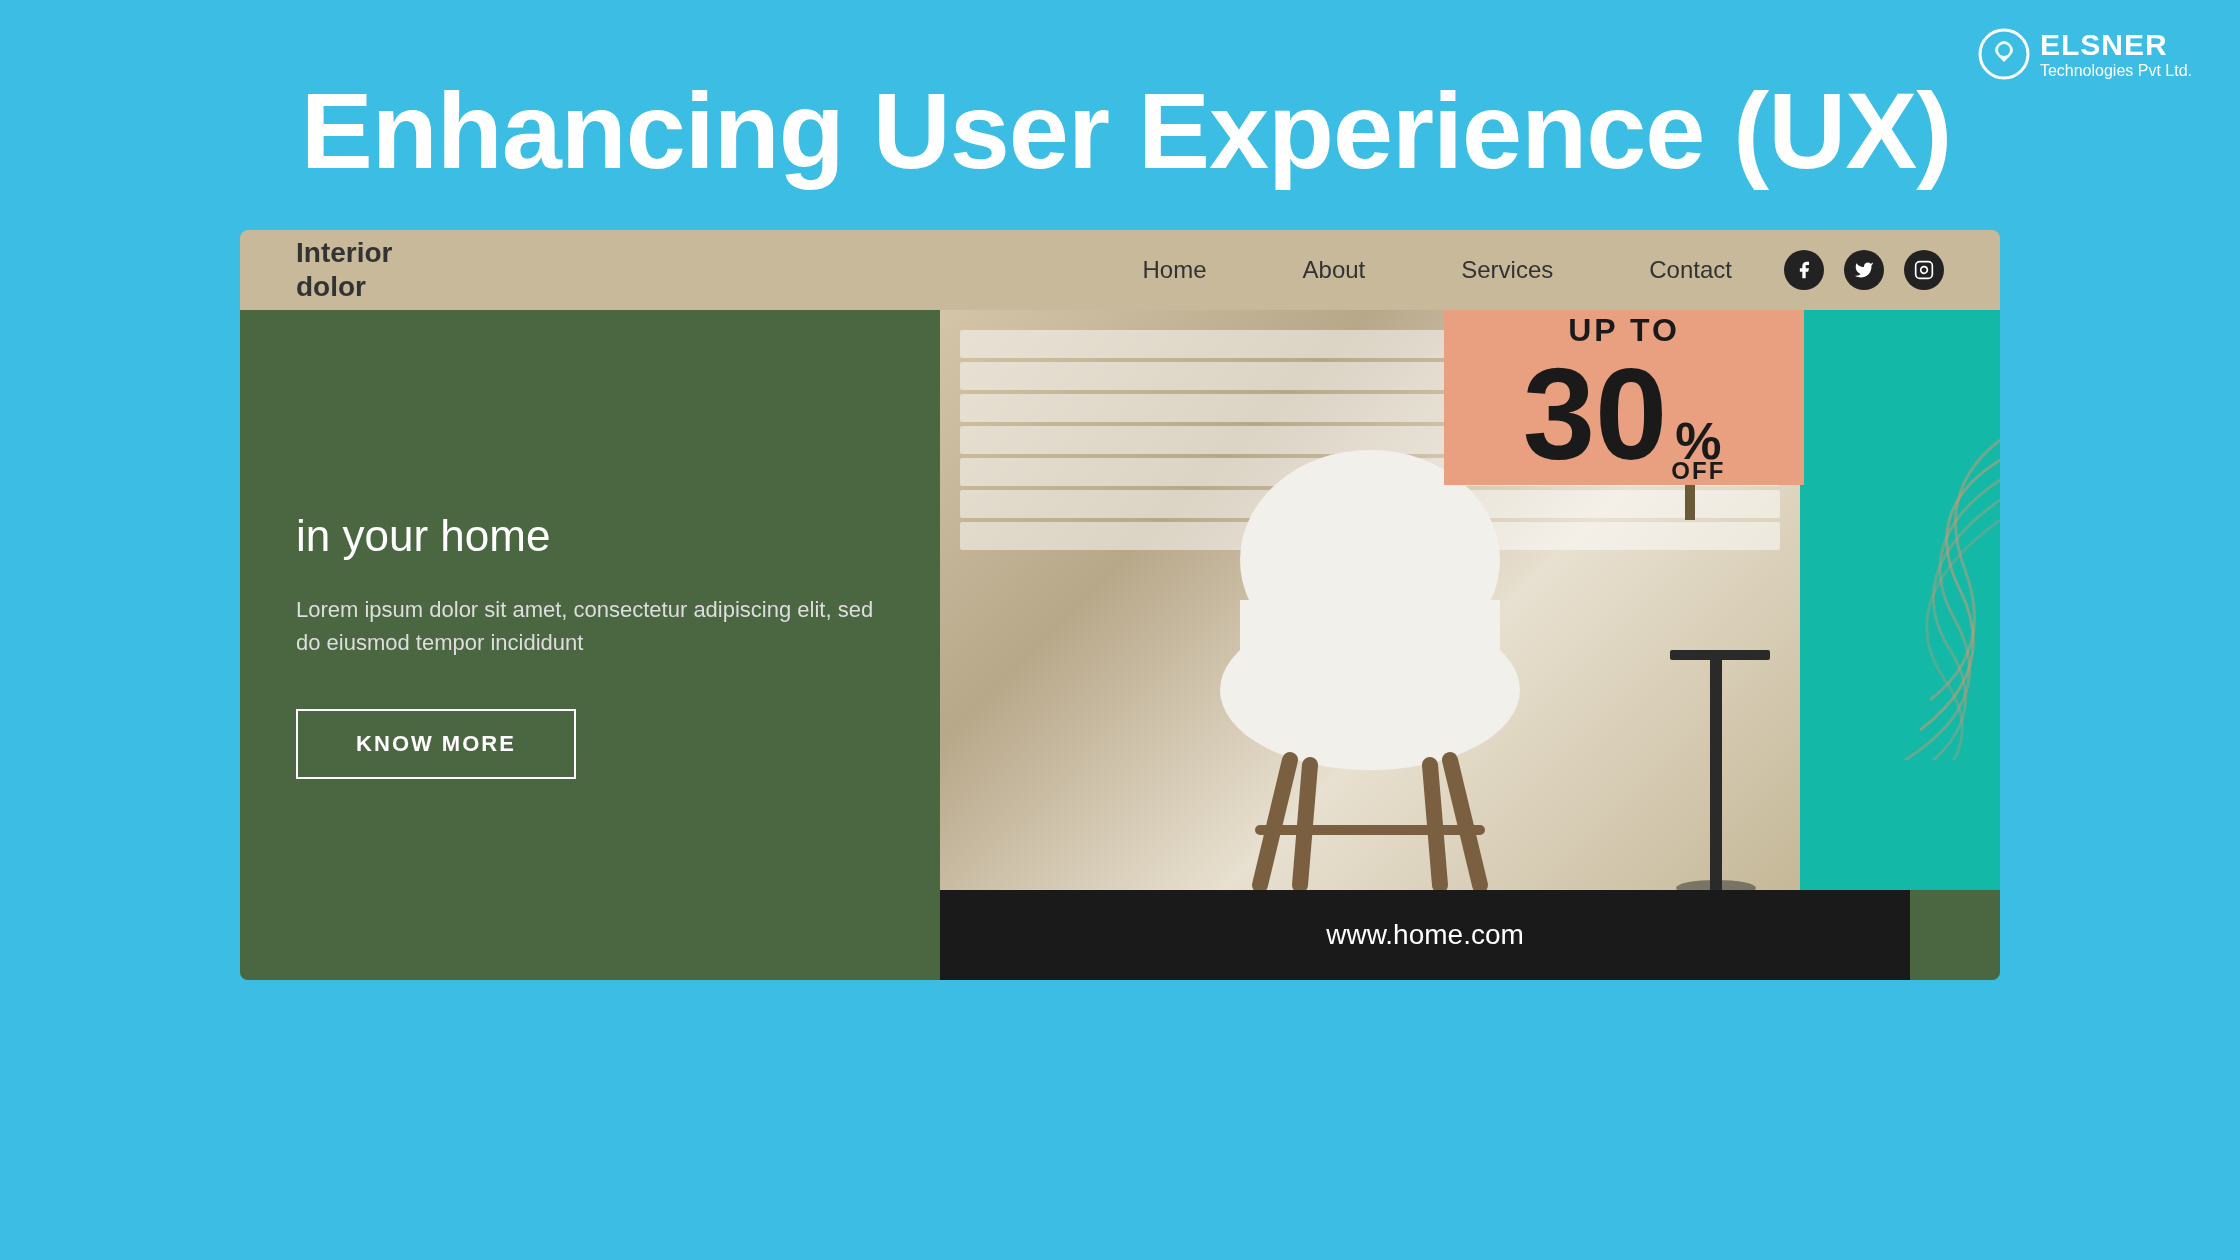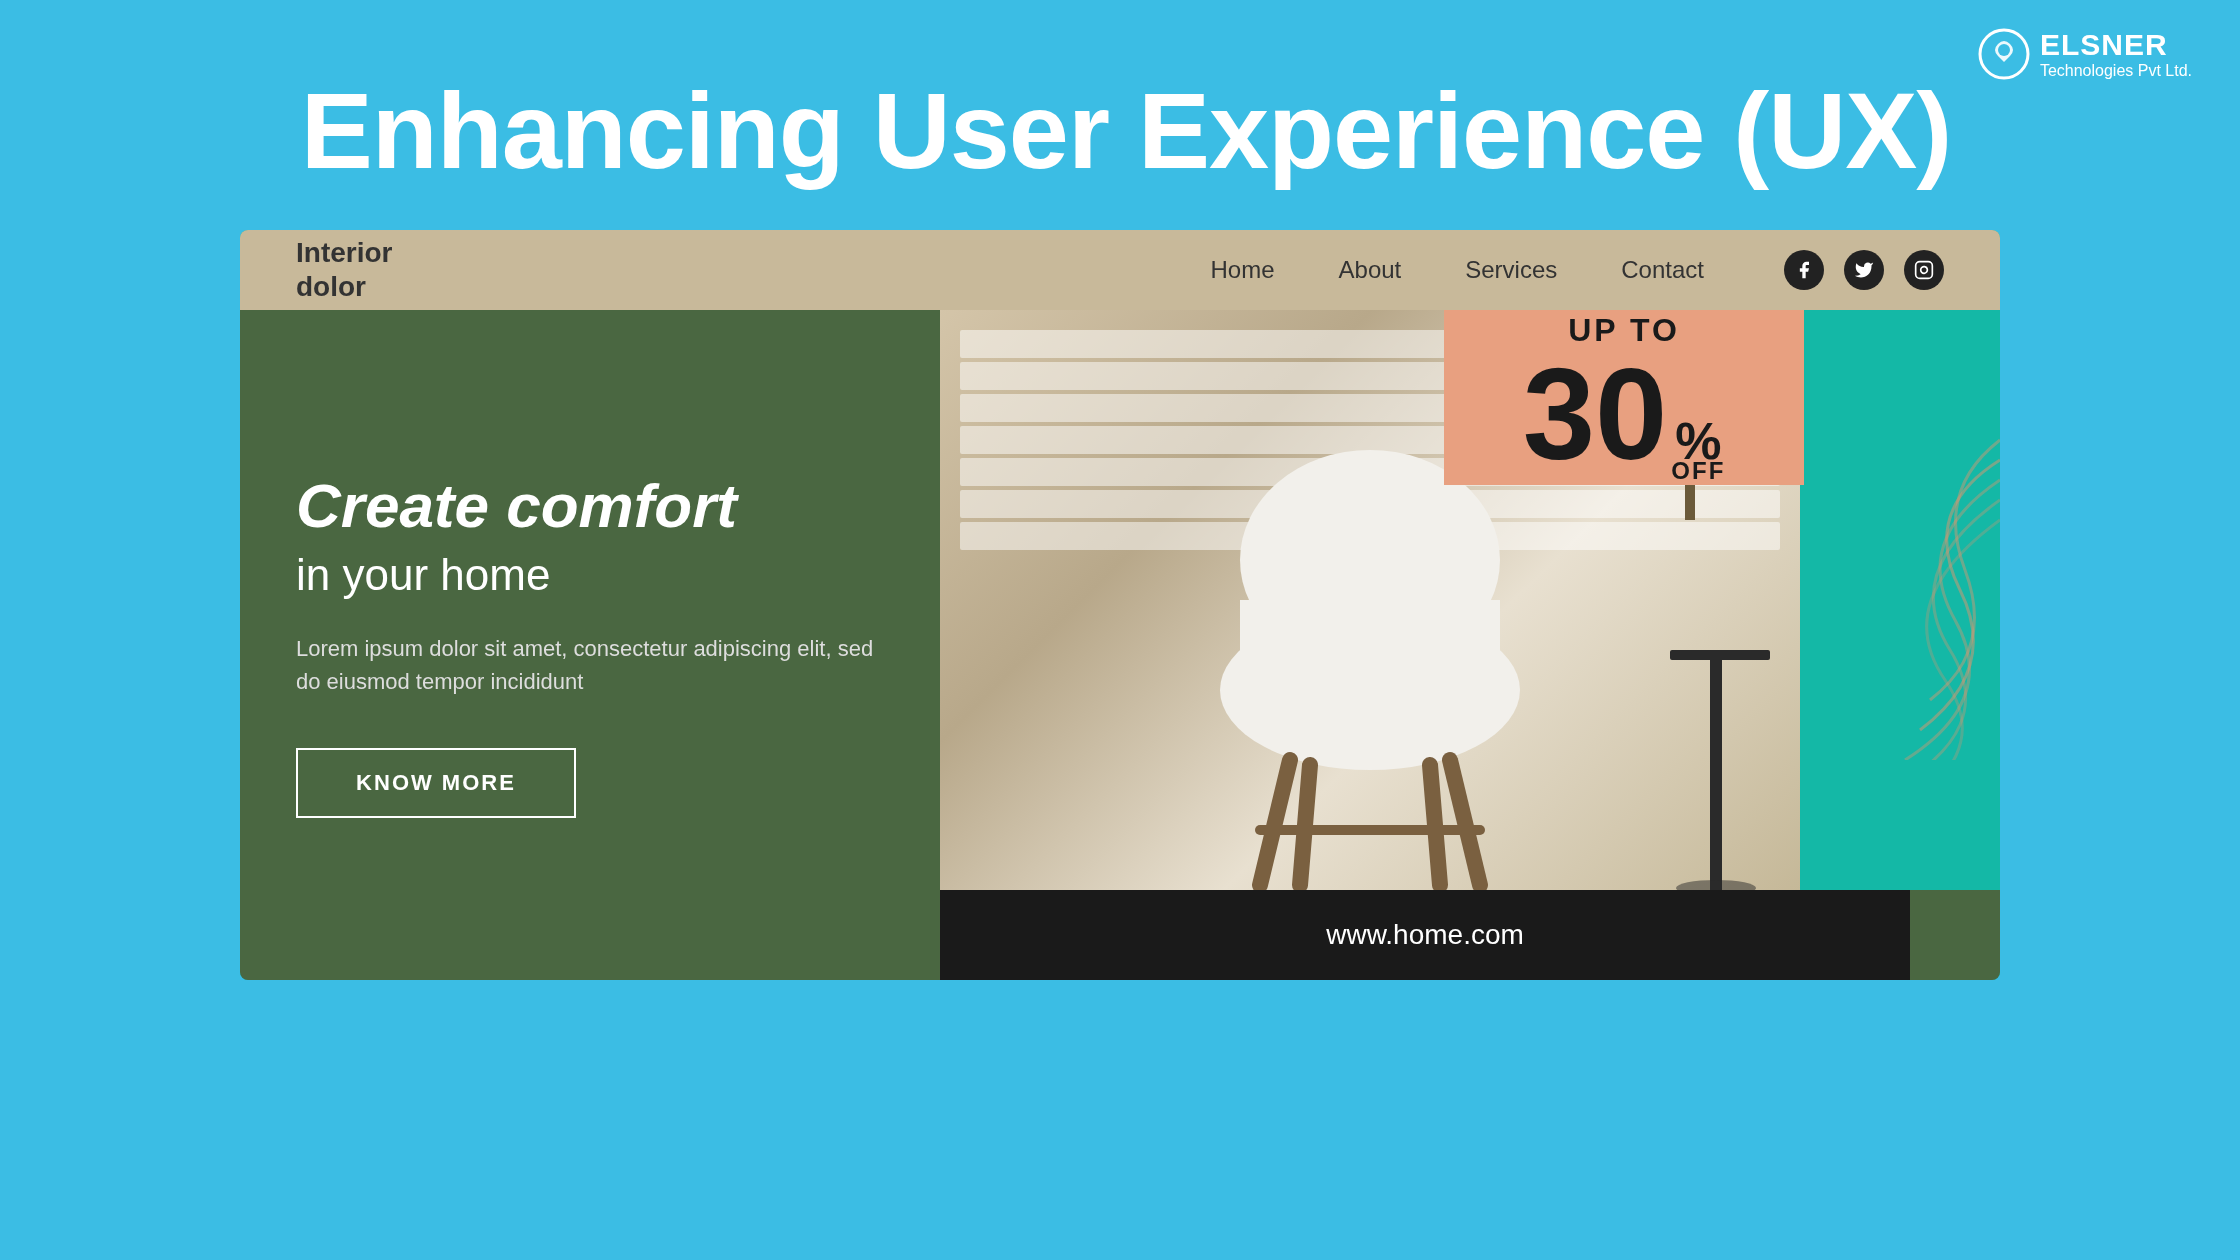--- a/index.html
+++ b/index.html
@@ -78,9 +78,9 @@
 
     .nav-links {
       display: flex;
-      gap: 64px;
+      gap: 96px;
       margin-left: auto;
-      margin-right: 80px;
+      margin-right: 52px;
     }
 
     .nav-link {

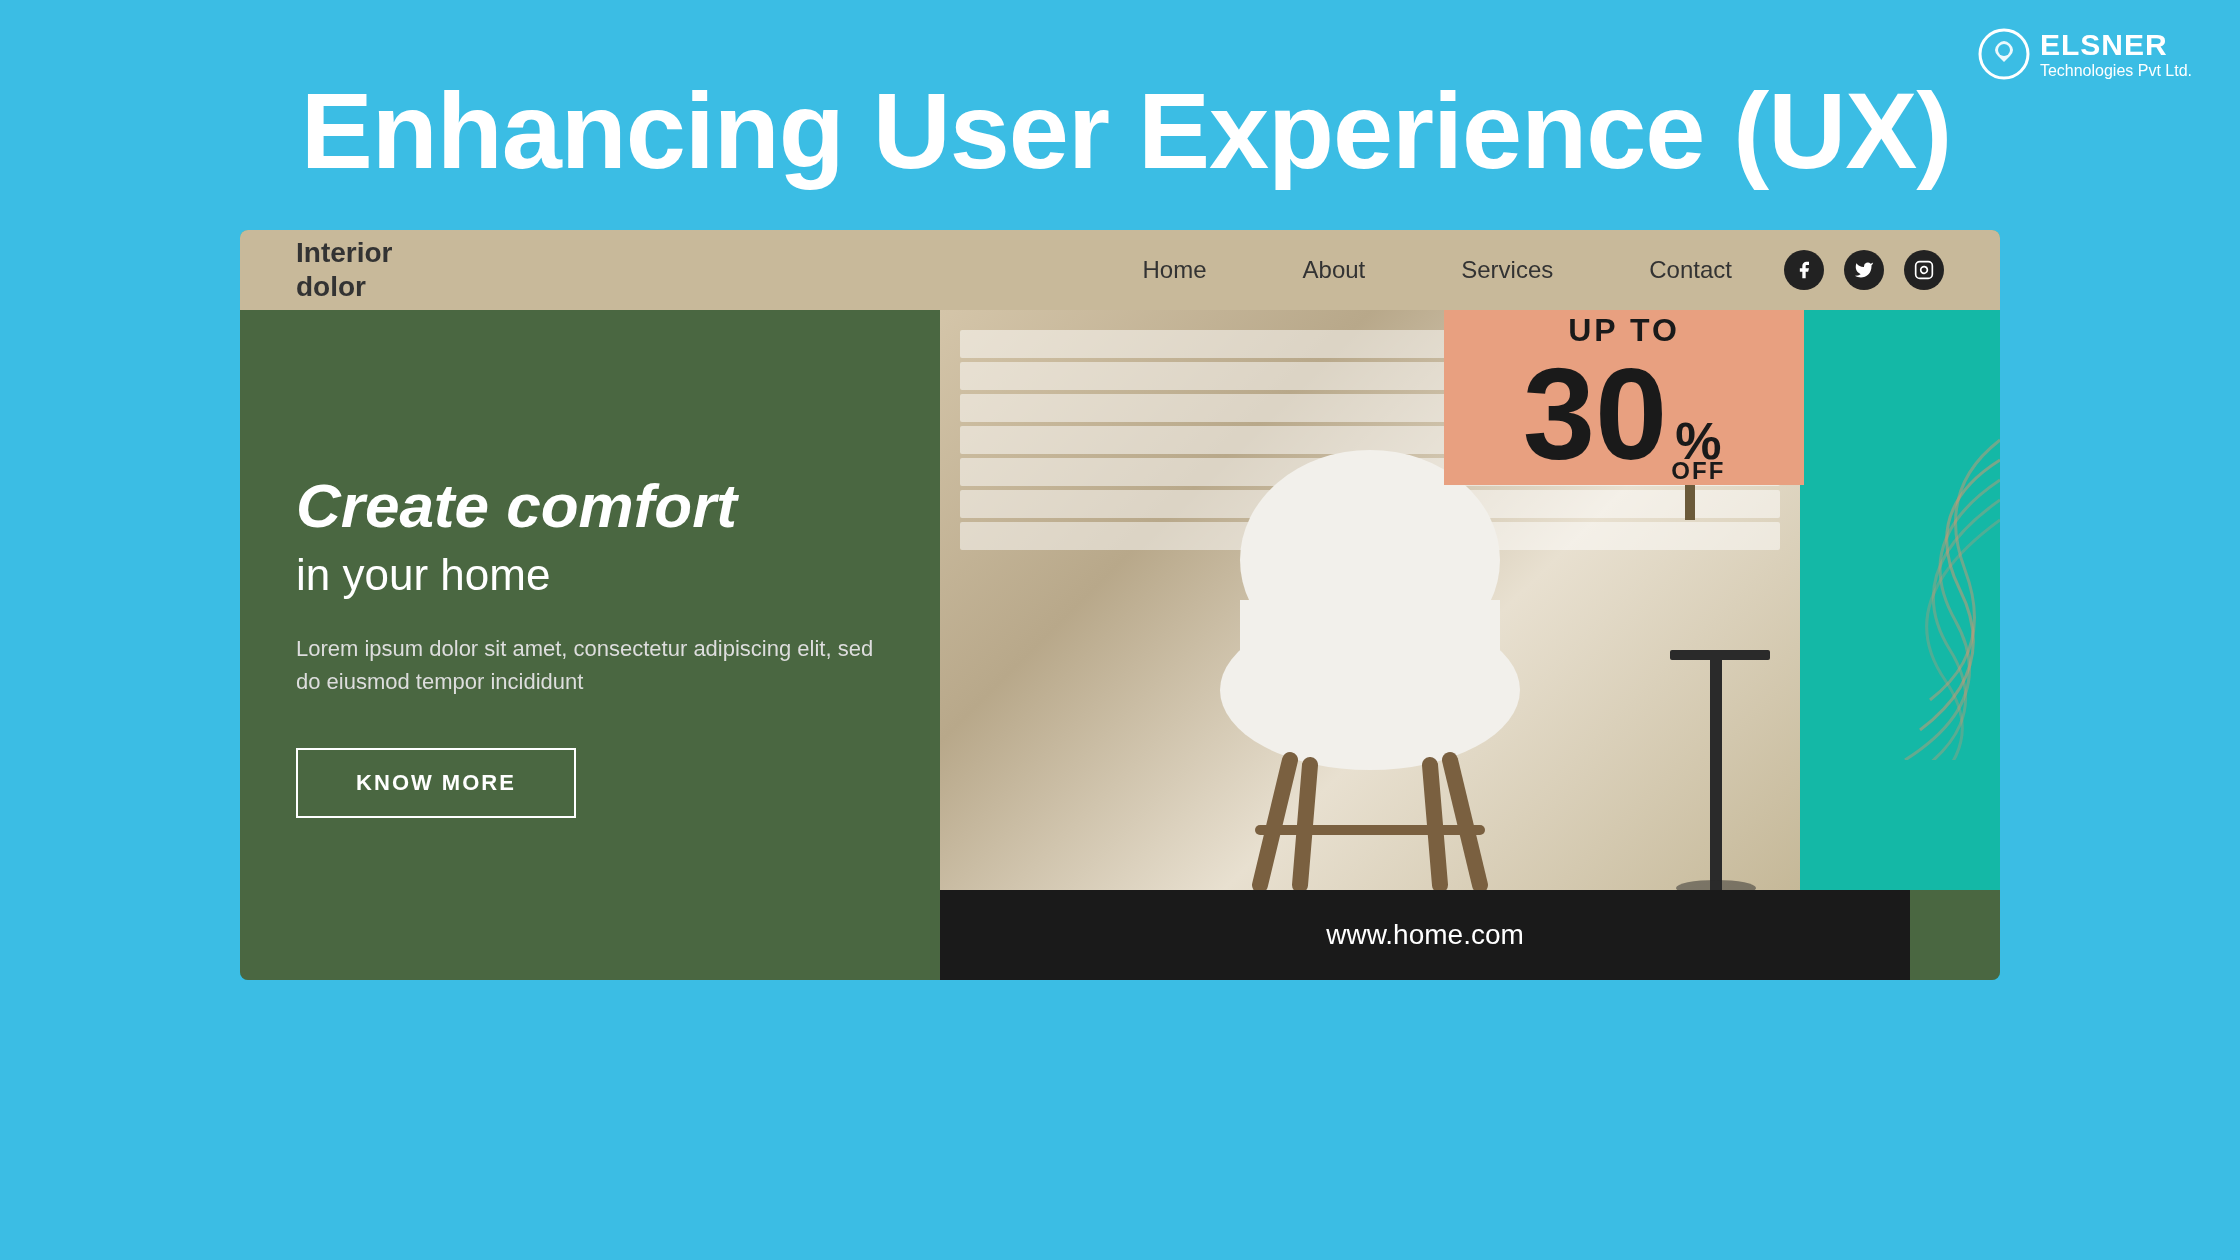--- a/index.html
+++ b/index.html
@@ -307,7 +307,6 @@
   <div class="hero-section">
 
     <div class="hero-left">
-      <div class="hero-headline">Create comfort</div>
       <div class="hero-subheadline">in your home</div>
       <p class="hero-body">Lorem ipsum dolor sit amet, consectetur adipiscing elit, sed do eiusmod tempor incididunt</p>
       <button class="know-more-btn">KNOW MORE</button>

